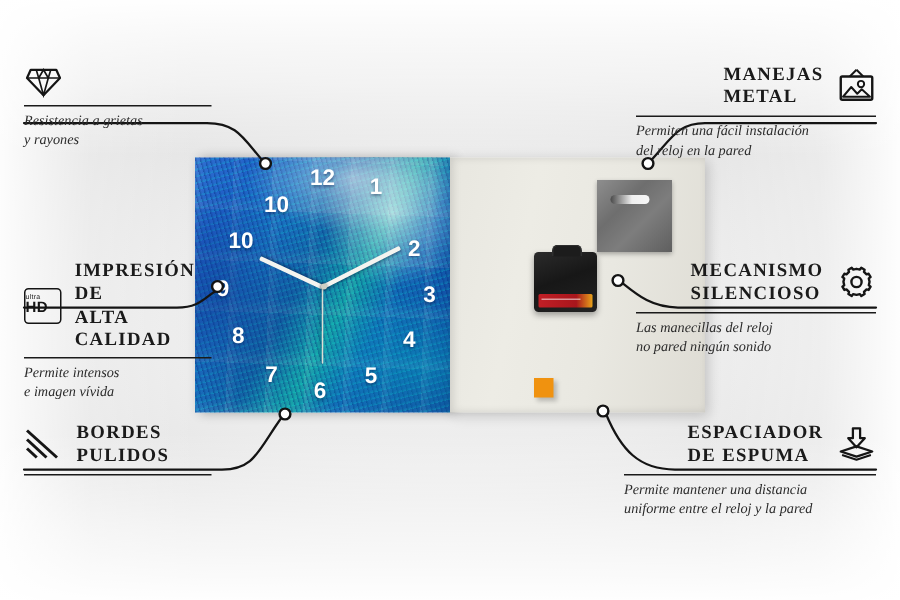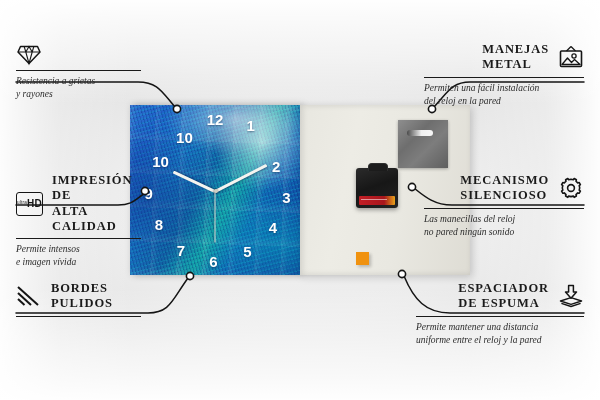--- a/index.html
+++ b/index.html
@@ -120,7 +120,7 @@
   .icon{width:26px;height:24px;flex:0 0 26px;display:block;}
   .hd-badge{
     width:26px;height:22px;border:1.6px solid #151515;border-radius:3px;
-    display:flex;flex-direction:row;align-items:center;justify-content:center;
+    display:flex;flex-direction:column;justify-content:center;
     font-family:"Liberation Sans",sans-serif;color:#151515;line-height:1;
   }
   .hd-badge .u{font-size:4.6px;letter-spacing:.2px;margin-bottom:.5px;}

